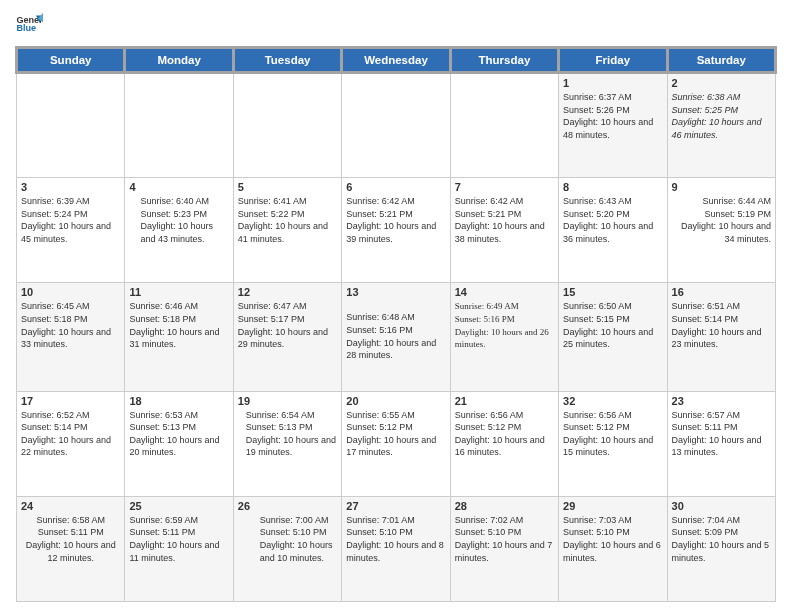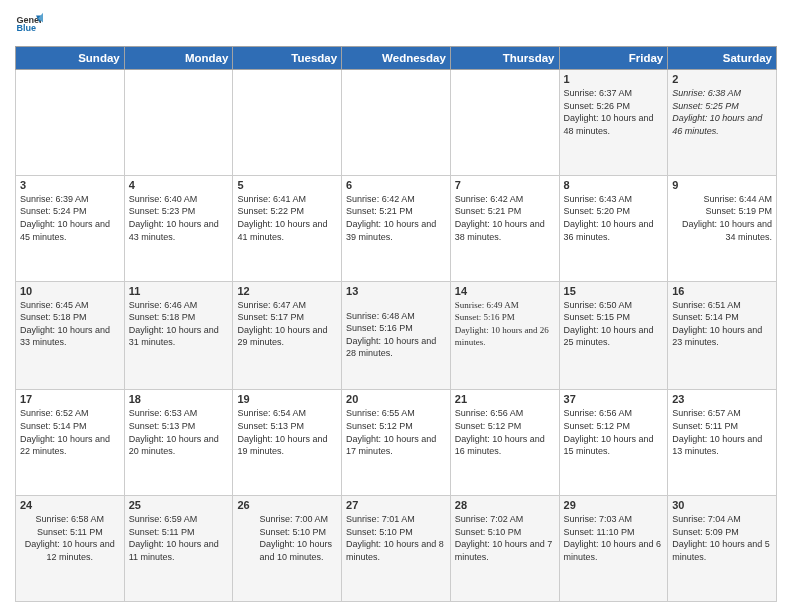--- a/index.html
+++ b/index.html
@@ -56,8 +56,8 @@
       font-size: 11.5px;
       font-weight: bold;
       padding: 5px 4px;
-      text-align: right;
-      border: 1px solid #a3a3a3;
+      text-align: center;
+      border: 3px solid #a3a3a3;
     }
     .calendar tbody td {
       vertical-align: top;

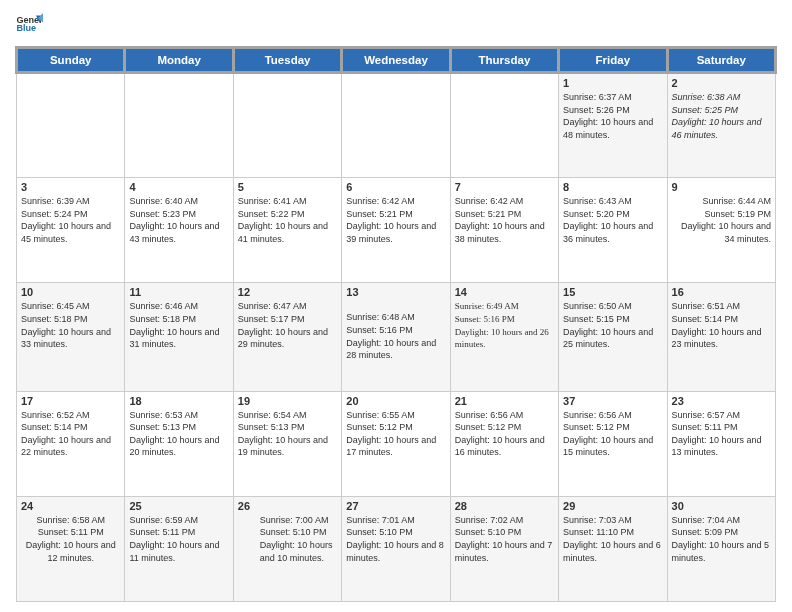--- a/index.html
+++ b/index.html
@@ -148,7 +148,7 @@
           </td>
           <td>
             <span class="day-number">4</span>
-            <div class="day-info" style="white-space: pre-line;">Sunrise: 6:40 AM
+            <div class="day-info" style="white-space: pre-line; margin-left: 11px;">Sunrise: 6:40 AM
 Sunset: 5:23 PM
 Daylight: 10 hours and 43 minutes.</div>
           </td>

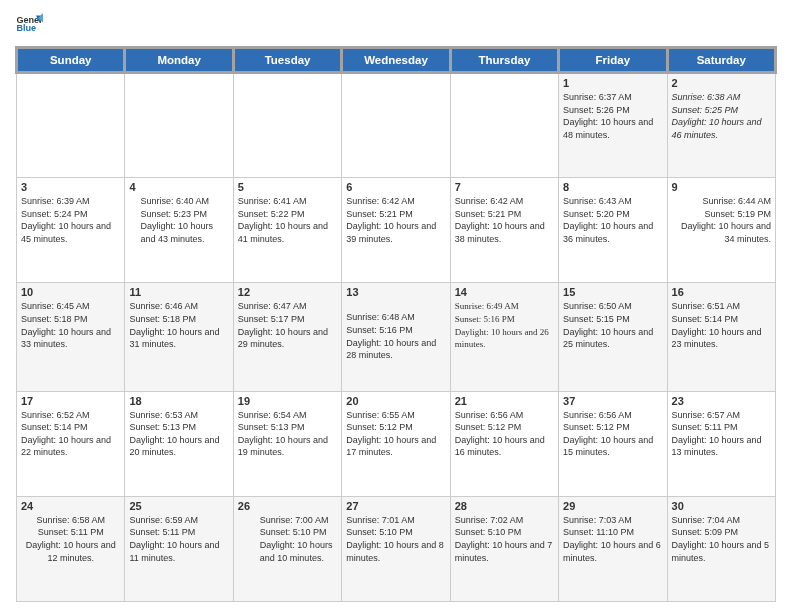--- a/index.html
+++ b/index.html
@@ -259,7 +259,7 @@
 Daylight: 10 hours and 16 minutes.</div>
           </td>
           <td>
-            <span class="day-number">37</span>
+            <span class="day-number">32</span>
             <div class="day-info" style="white-space: pre-line;">Sunrise: 6:56 AM
 Sunset: 5:12 PM
 Daylight: 10 hours and 15 minutes.</div>

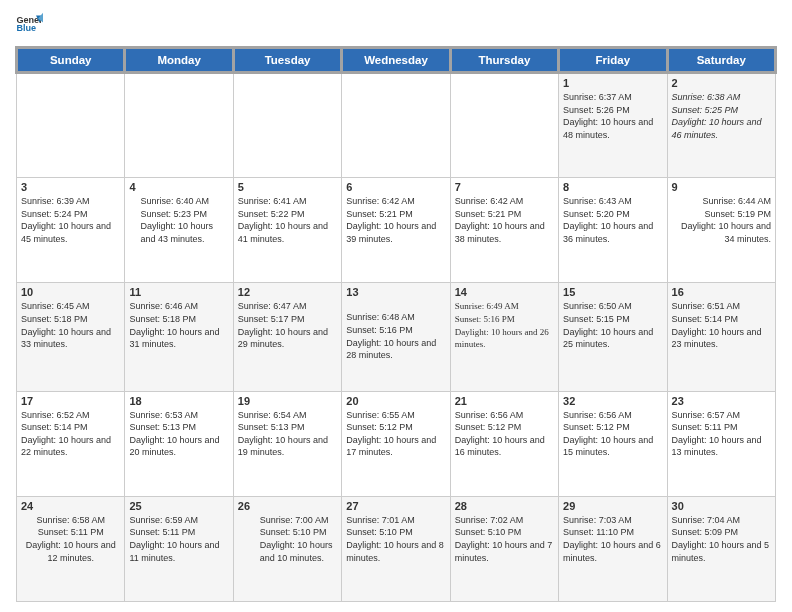--- a/index.html
+++ b/index.html
@@ -242,7 +242,7 @@
           </td>
           <td>
             <span class="day-number">19</span>
-            <div class="day-info" style="white-space: pre-line;">Sunrise: 6:54 AM
+            <div class="day-info" style="white-space: pre-line; margin-left: 8px;">Sunrise: 6:54 AM
 Sunset: 5:13 PM
 Daylight: 10 hours and 19 minutes.</div>
           </td>

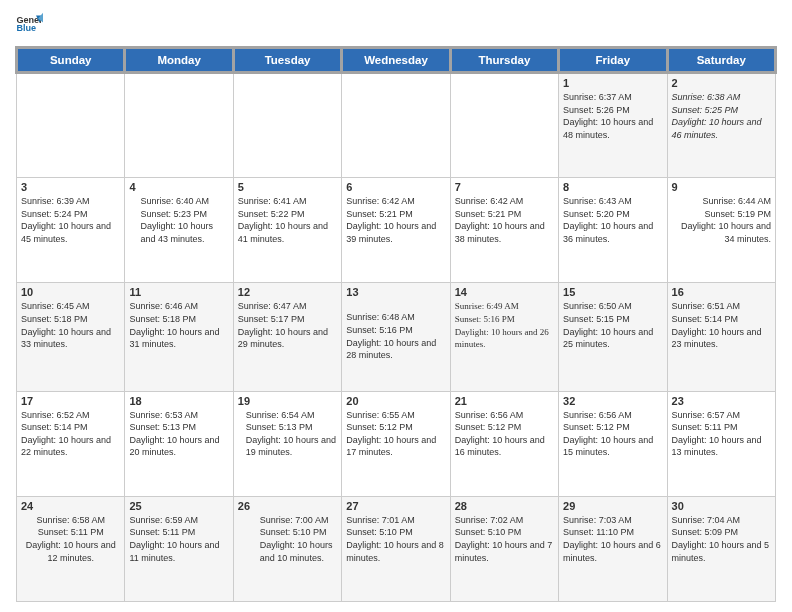--- a/index.html
+++ b/index.html
@@ -305,7 +305,7 @@
           <td>
             <span class="day-number">29</span>
             <div class="day-info" style="white-space: pre-line;">Sunrise: 7:03 AM
-Sunset: 11:10 PM
+Sunset: 5:10 PM
 Daylight: 10 hours and 6 minutes.</div>
           </td>
           <td>

